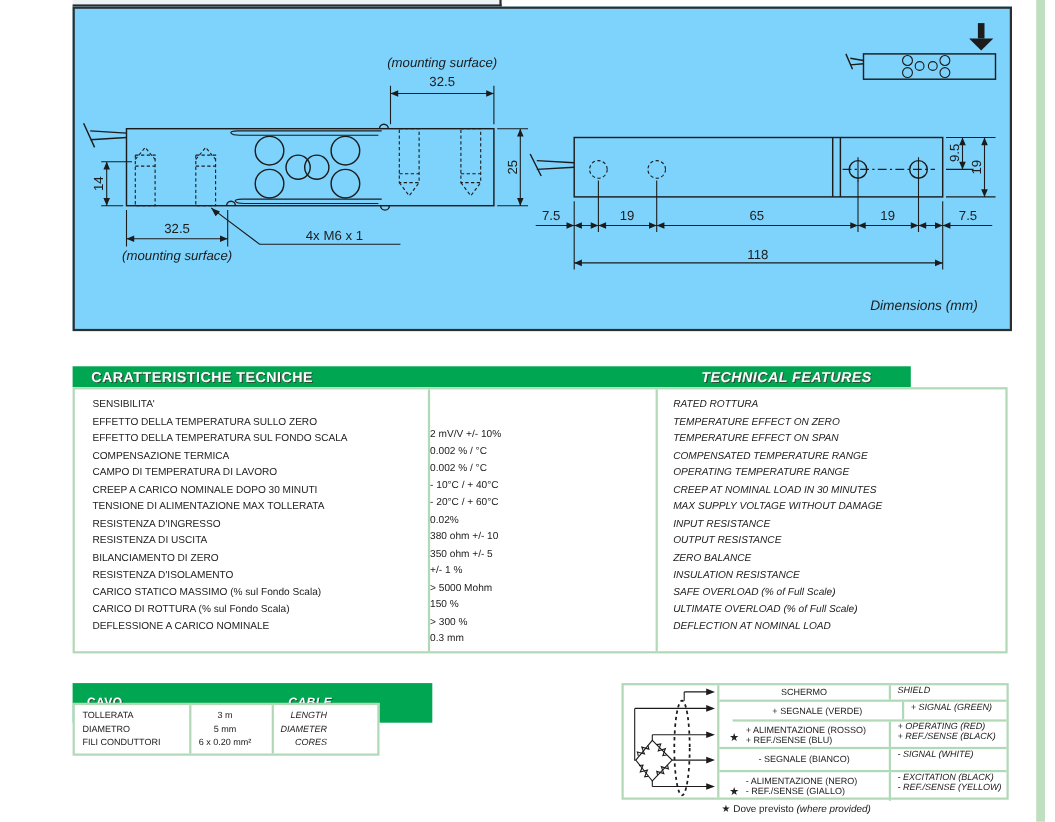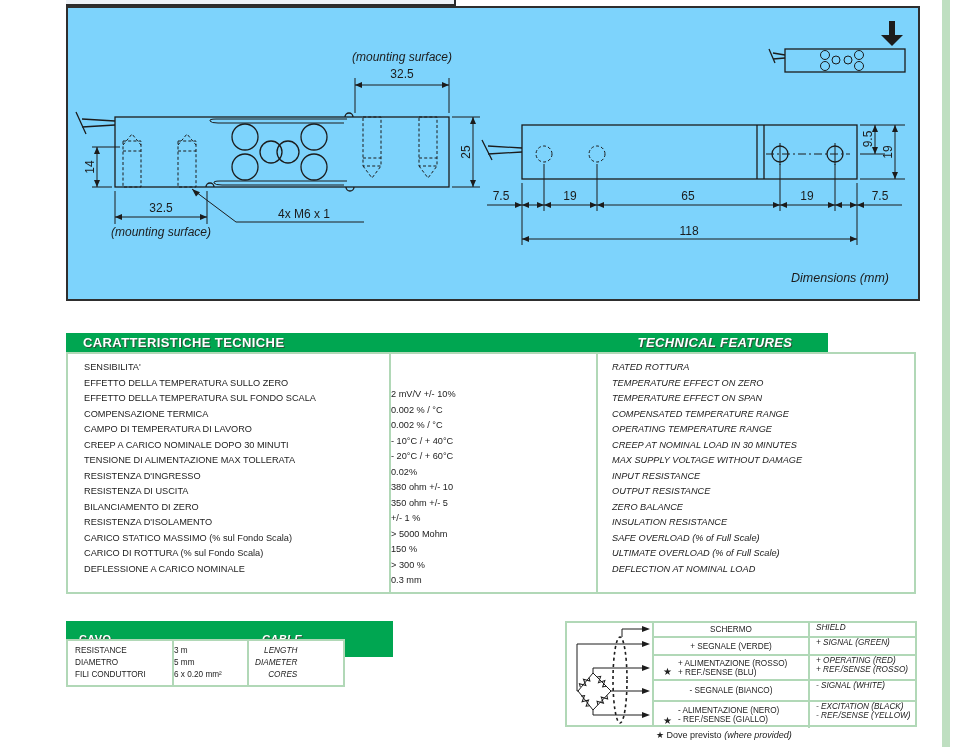--- a/index.html
+++ b/index.html
@@ -259,7 +259,7 @@
   <div class="vdiv" style="left:104px;"></div>
   <div class="vdiv" style="left:179px;"></div>
   <div class="ccol" style="left:7px;">
-    <div>RESISTANCE</div>
+    <div>TOLLERATA</div>
       <div>DIAMETRO</div>
       <div>FILI CONDUTTORI</div>
   </div>

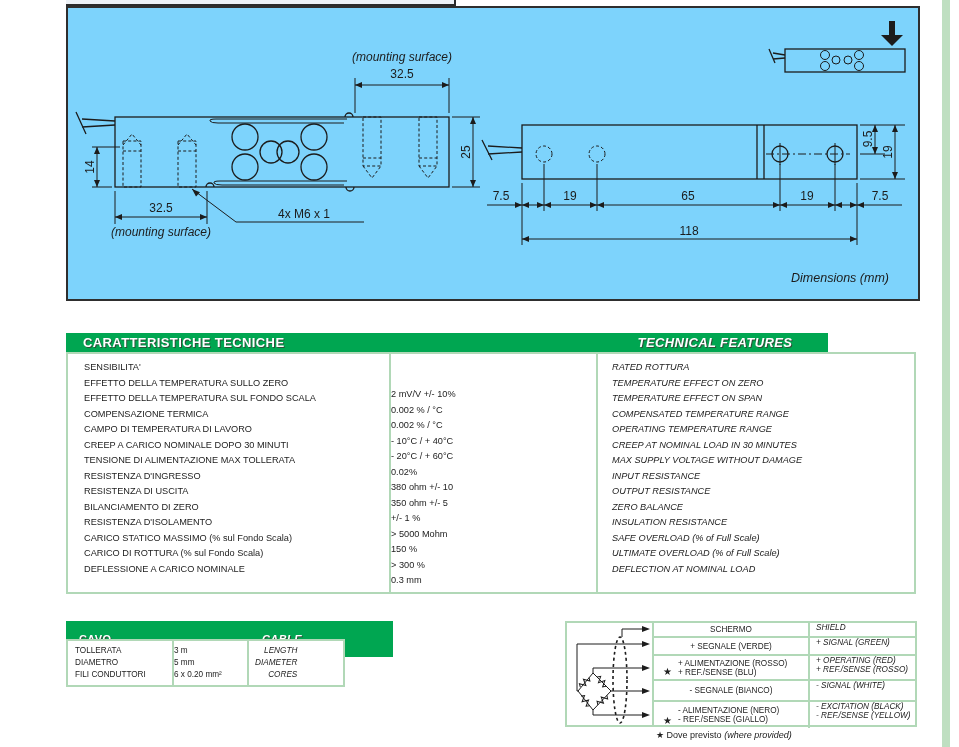--- a/index.html
+++ b/index.html
@@ -263,7 +263,7 @@
       <div>DIAMETRO</div>
       <div>FILI CONDUTTORI</div>
   </div>
-  <div class="ccol" style="left:106px;width:61px;text-align:left;">
+  <div class="ccol" style="left:106px;width:61px;text-align:center;">
     <div>3 m</div>
       <div>5 mm</div>
       <div>6 x 0.20 mm²</div>

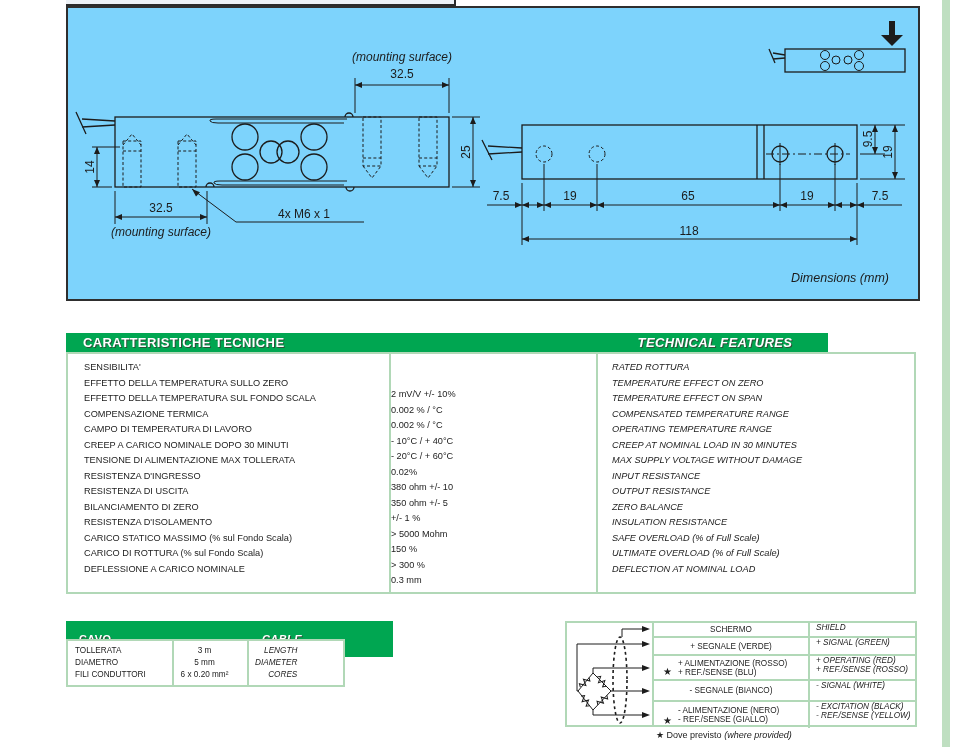--- a/index.html
+++ b/index.html
@@ -313,7 +313,7 @@
           <span>SHIELD</span>
         </div>
     </div>
-    <div class="wrow" style="height:18px;">
+    <div class="wrow" style="height:18px;margin-left:12px;">
       <div class="wit cen">
           <span>+ SEGNALE (VERDE)</span>
         </div>

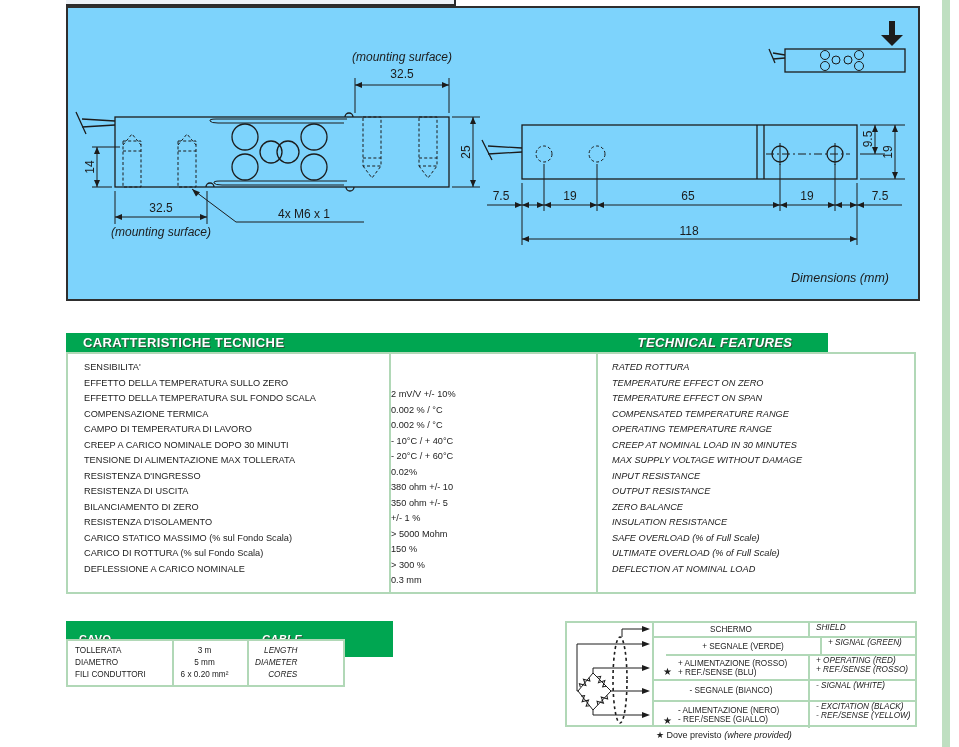--- a/index.html
+++ b/index.html
@@ -329,7 +329,7 @@
         </div>
       <div class="wen">
           <span>+ OPERATING (RED)</span>
-          <span>+ REF./SENSE (ROSSO)</span>
+          <span>+ REF./SENSE (BLACK)</span>
         </div>
     </div>
     <div class="wrow" style="height:21px;">

